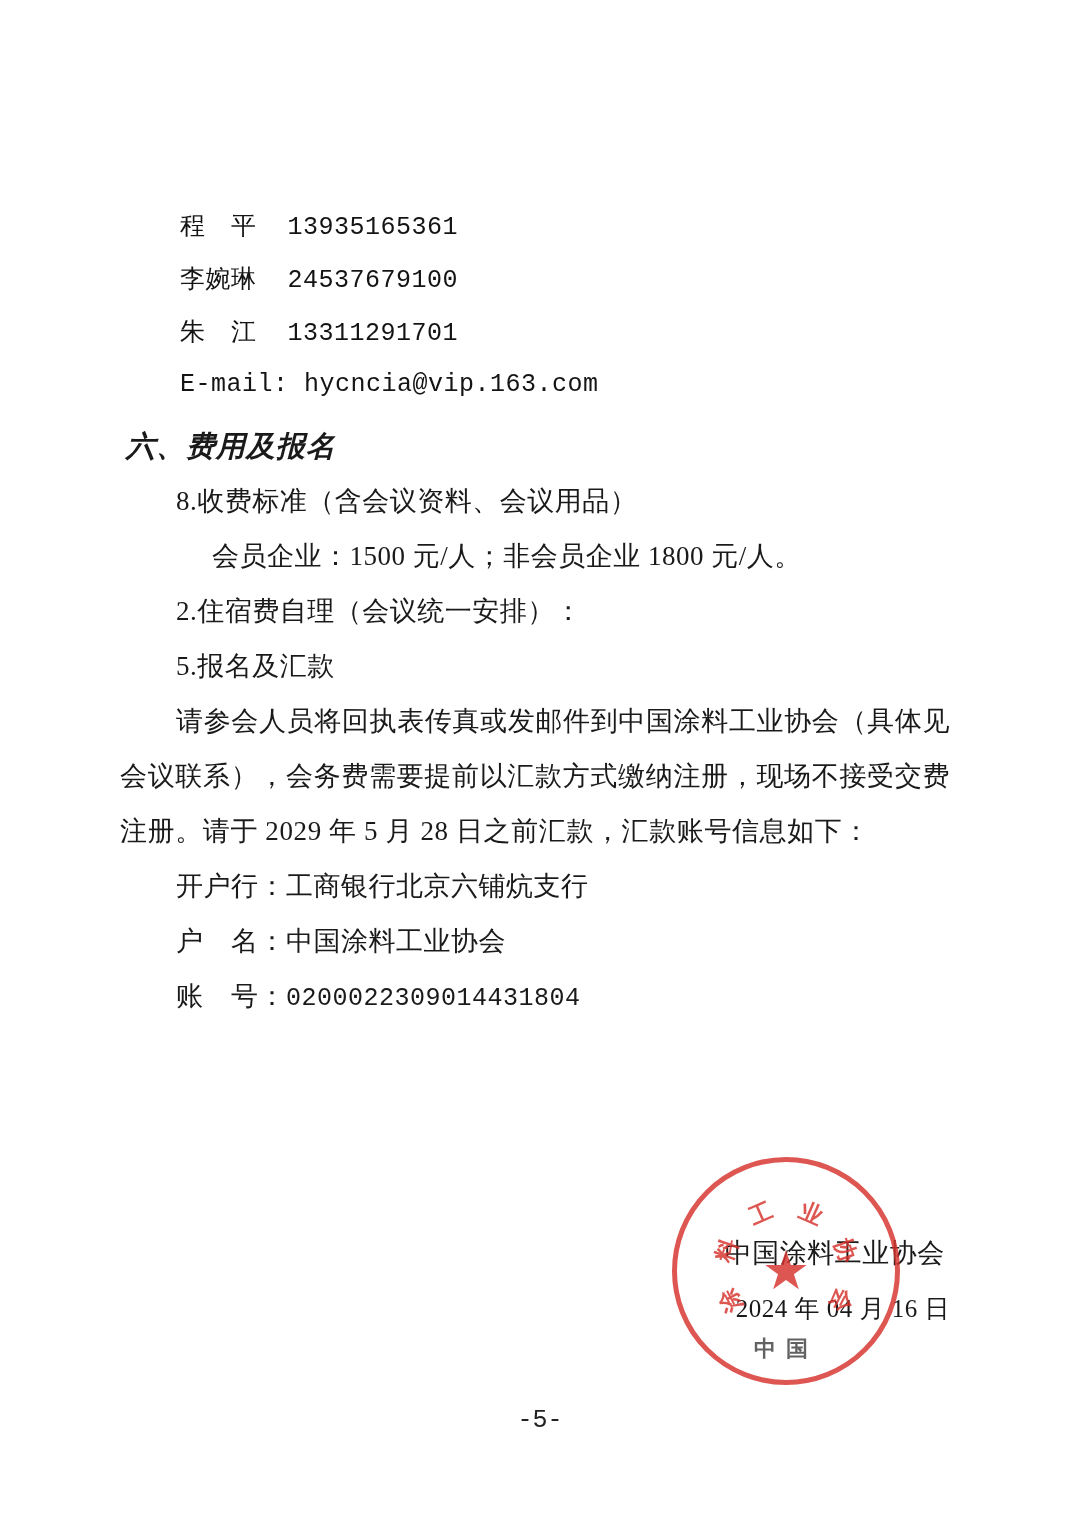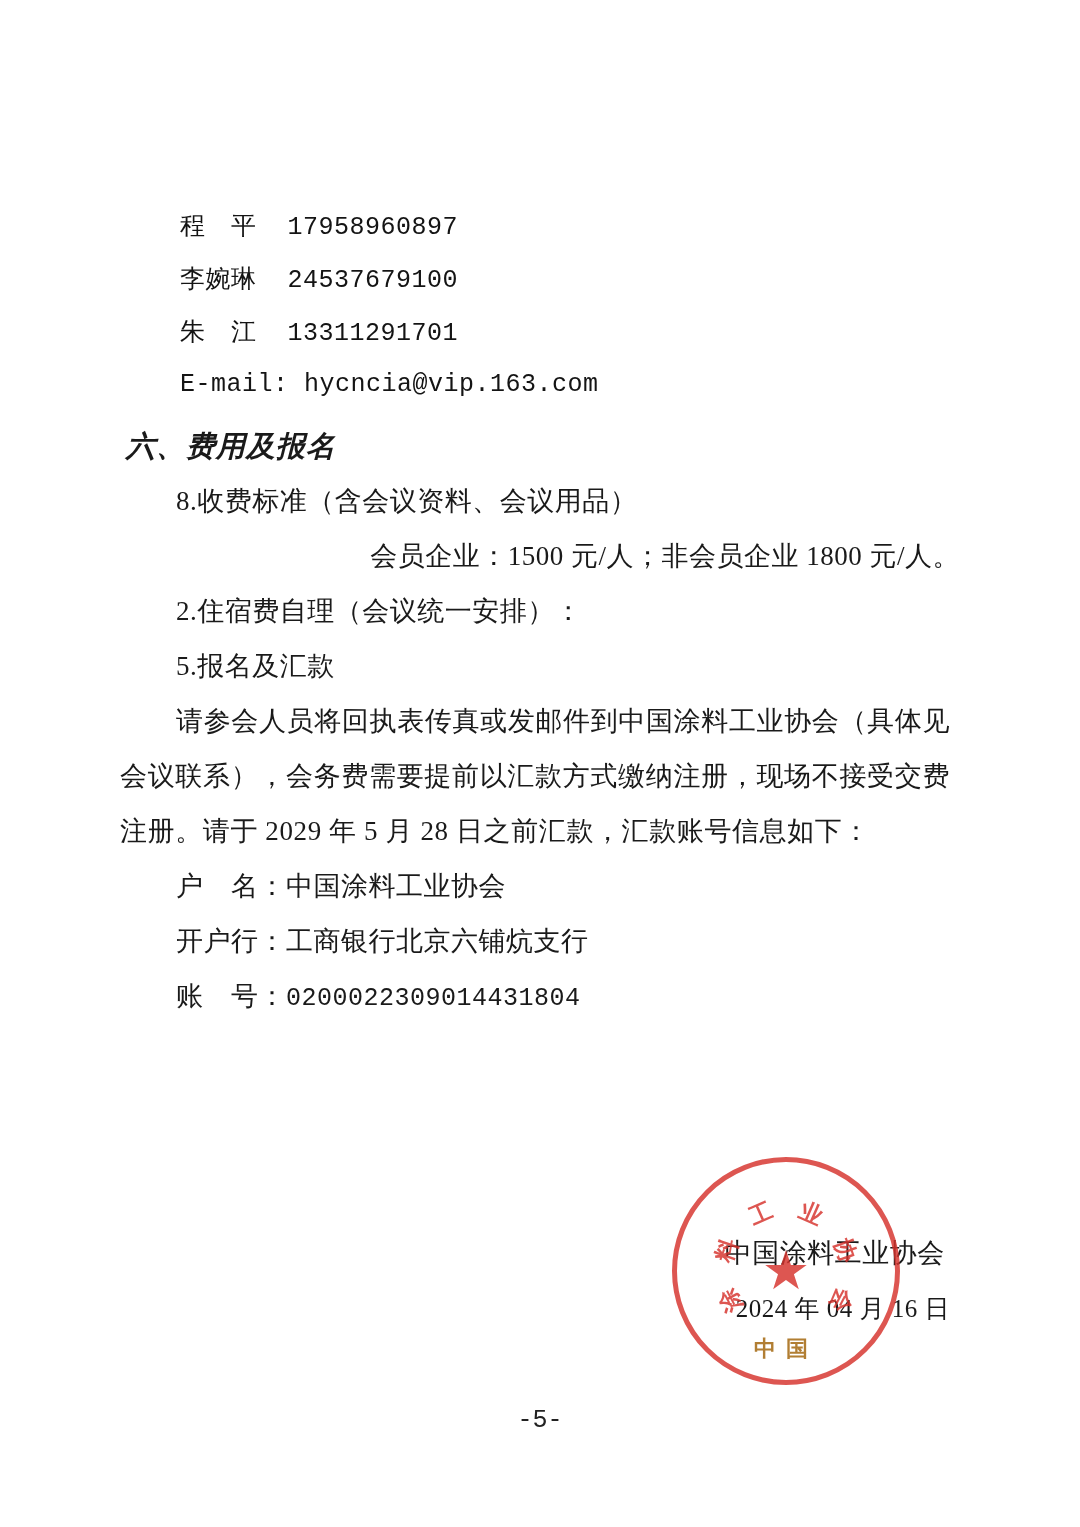--- a/index.html
+++ b/index.html
@@ -165,7 +165,7 @@
 <div class="page">
 
   <div class="contact-list">
-    <div class="contact-line"><span class="cn">程　平</span>  <span>17958960897</span></div>
+    <div class="contact-line"><span class="cn">程　平</span>  <span>13935165361</span></div>
     <div class="contact-line"><span class="cn">李婉琳</span>  <span>24537679100</span></div>
     <div class="contact-line"><span class="cn">朱　江</span>  <span>13311291701</span></div>
     <div class="contact-line"><span>E-mail:</span> <span>hycncia@vip.163.com</span></div>

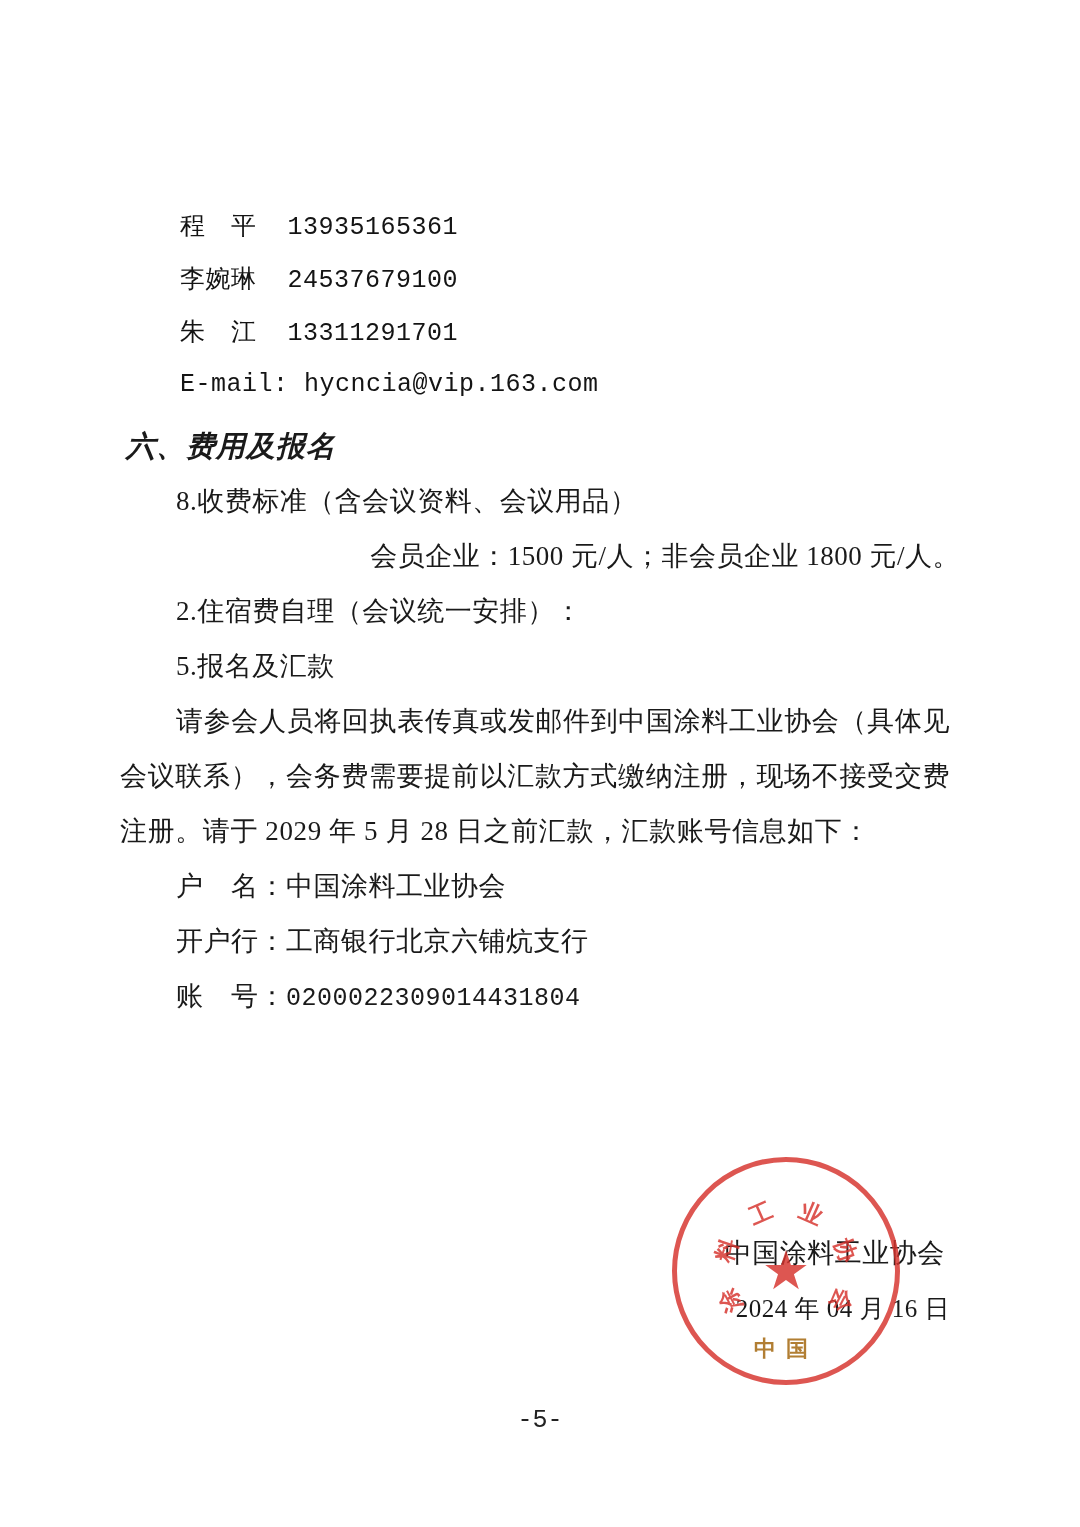--- a/index.html
+++ b/index.html
@@ -58,7 +58,6 @@
     line-height: 55px;
     padding-left: 92px;
     letter-spacing: 0.5px;
-    text-align: right;
   }
   .para {
     font-size: 27px;

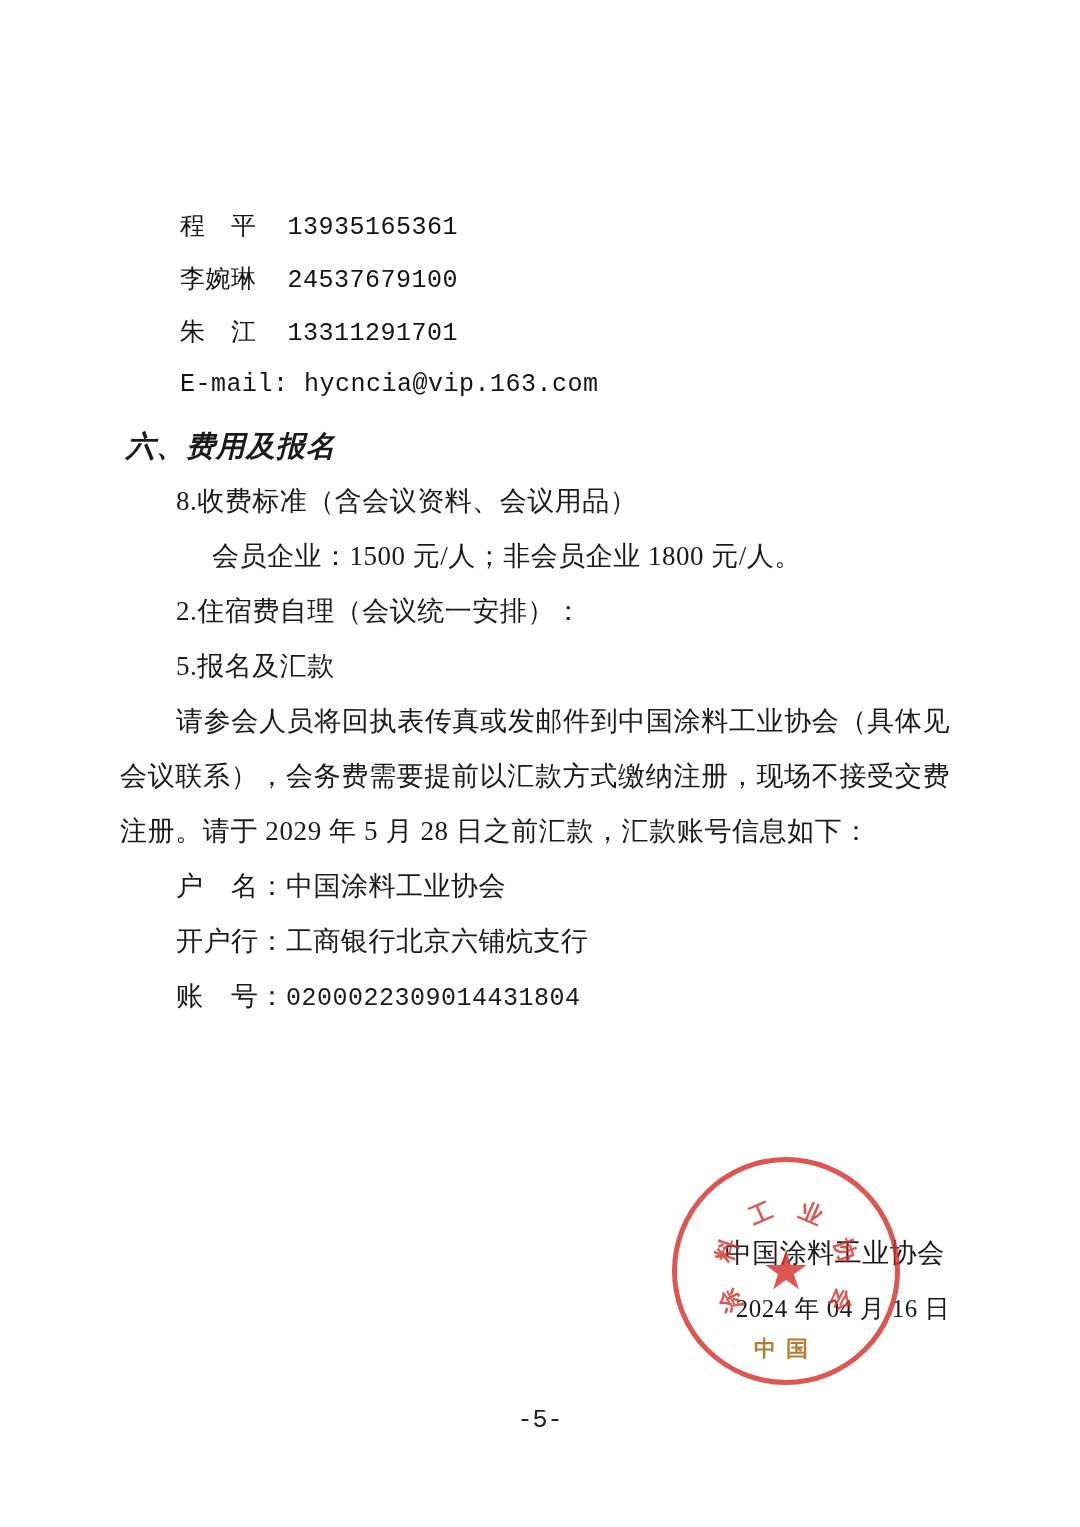--- a/index.html
+++ b/index.html
@@ -181,8 +181,8 @@
 
   <div class="para">请参会人员将回执表传真或发邮件到中国涂料工业协会（具体见会议联系），会务费需要提前以汇款方式缴纳注册，现场不接受交费注册。请于 2029 年 5 月 28 日之前汇款，汇款账号信息如下：</div>
 
+  <div class="bank-line"><span>开户行：</span><span>工商银行北京六铺炕支行</span></div>
   <div class="bank-line"><span>户　名：</span><span>中国涂料工业协会</span></div>
-  <div class="bank-line"><span>开户行：</span><span>工商银行北京六铺炕支行</span></div>
   <div class="bank-line"><span>账　号：</span><span class="num">0200022309014431804</span></div>
 
   <div class="sign-block">

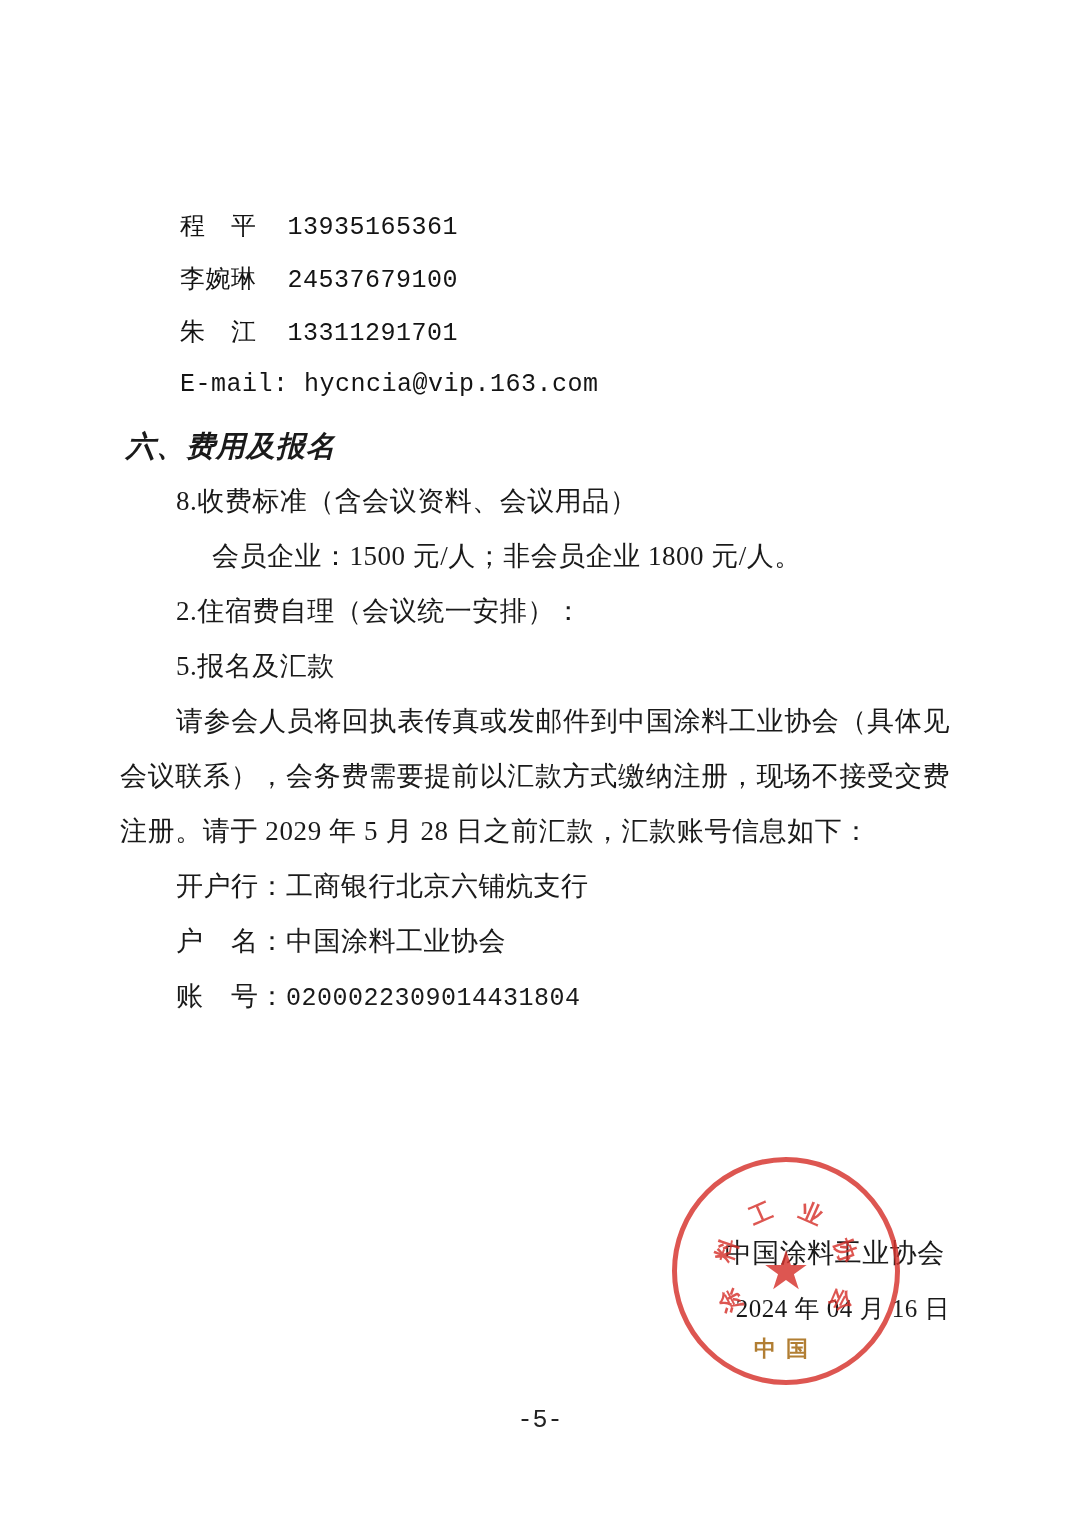--- a/index.html
+++ b/index.html
@@ -140,7 +140,7 @@
     left: 50%;
     bottom: 16px;
     transform: translateX(-50%);
-    color: #a16207;
+    color: #404040;
     font-size: 22px;
     font-weight: bold;
     letter-spacing: 10px;

